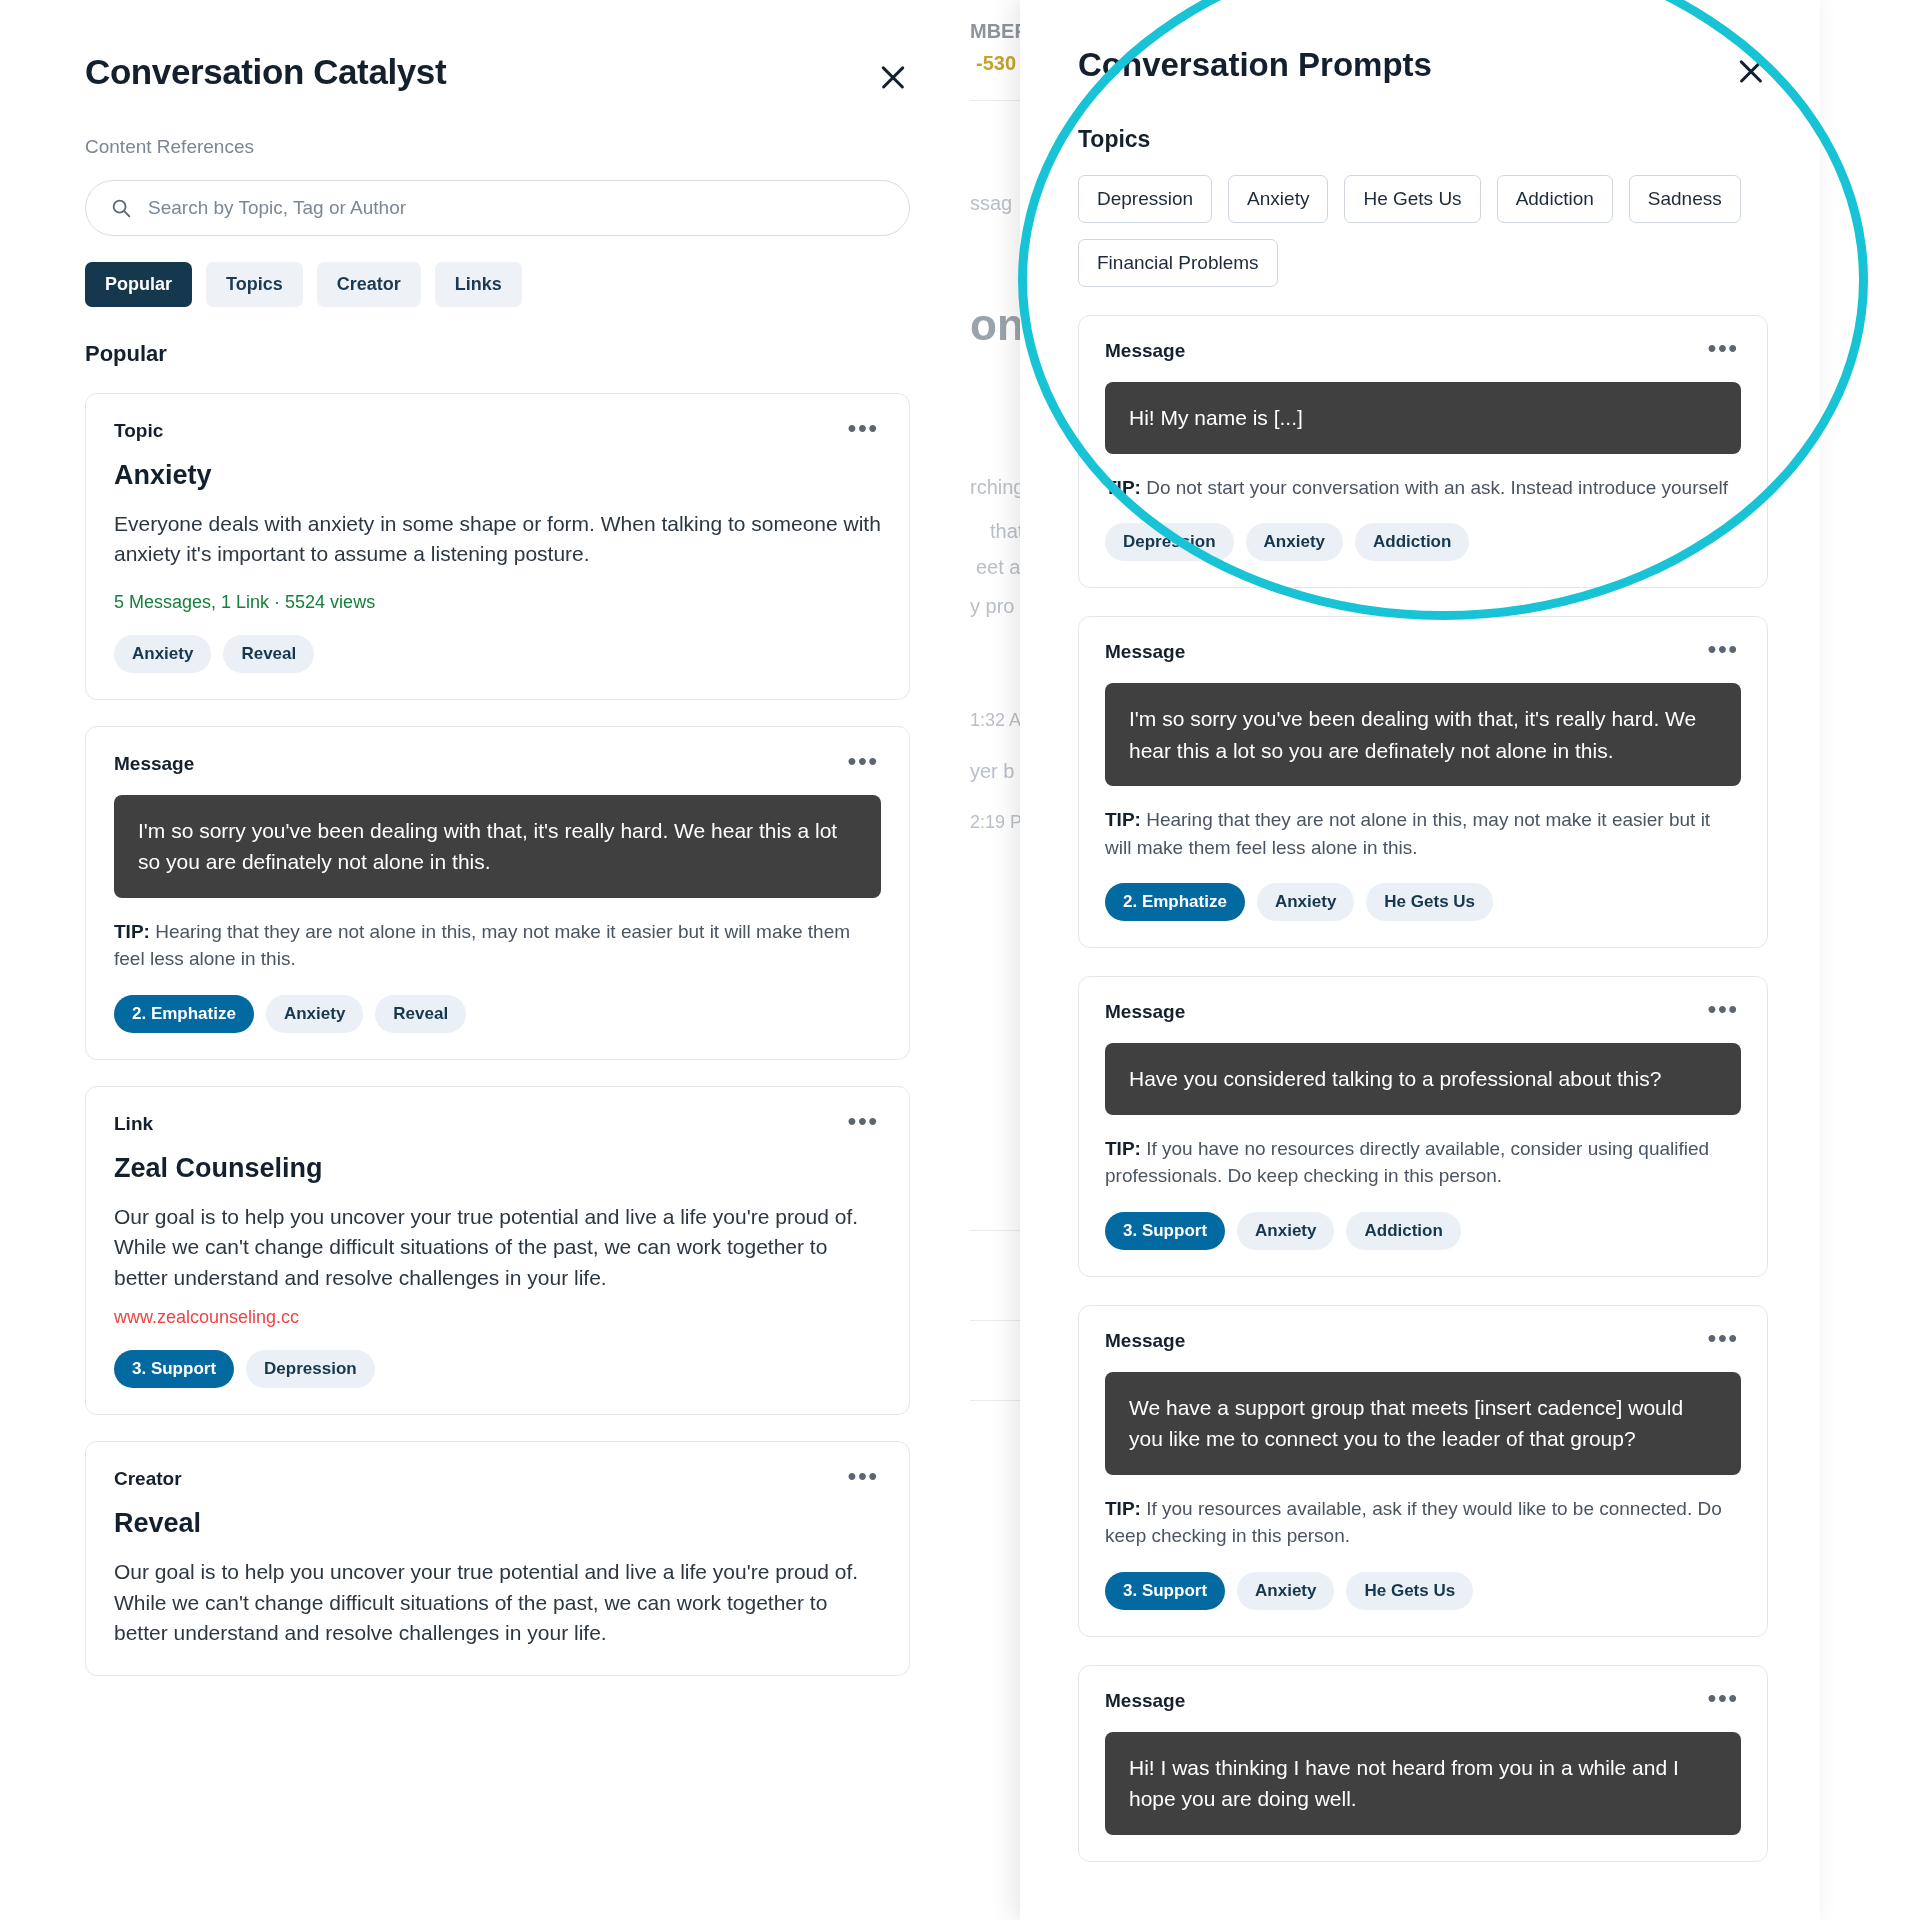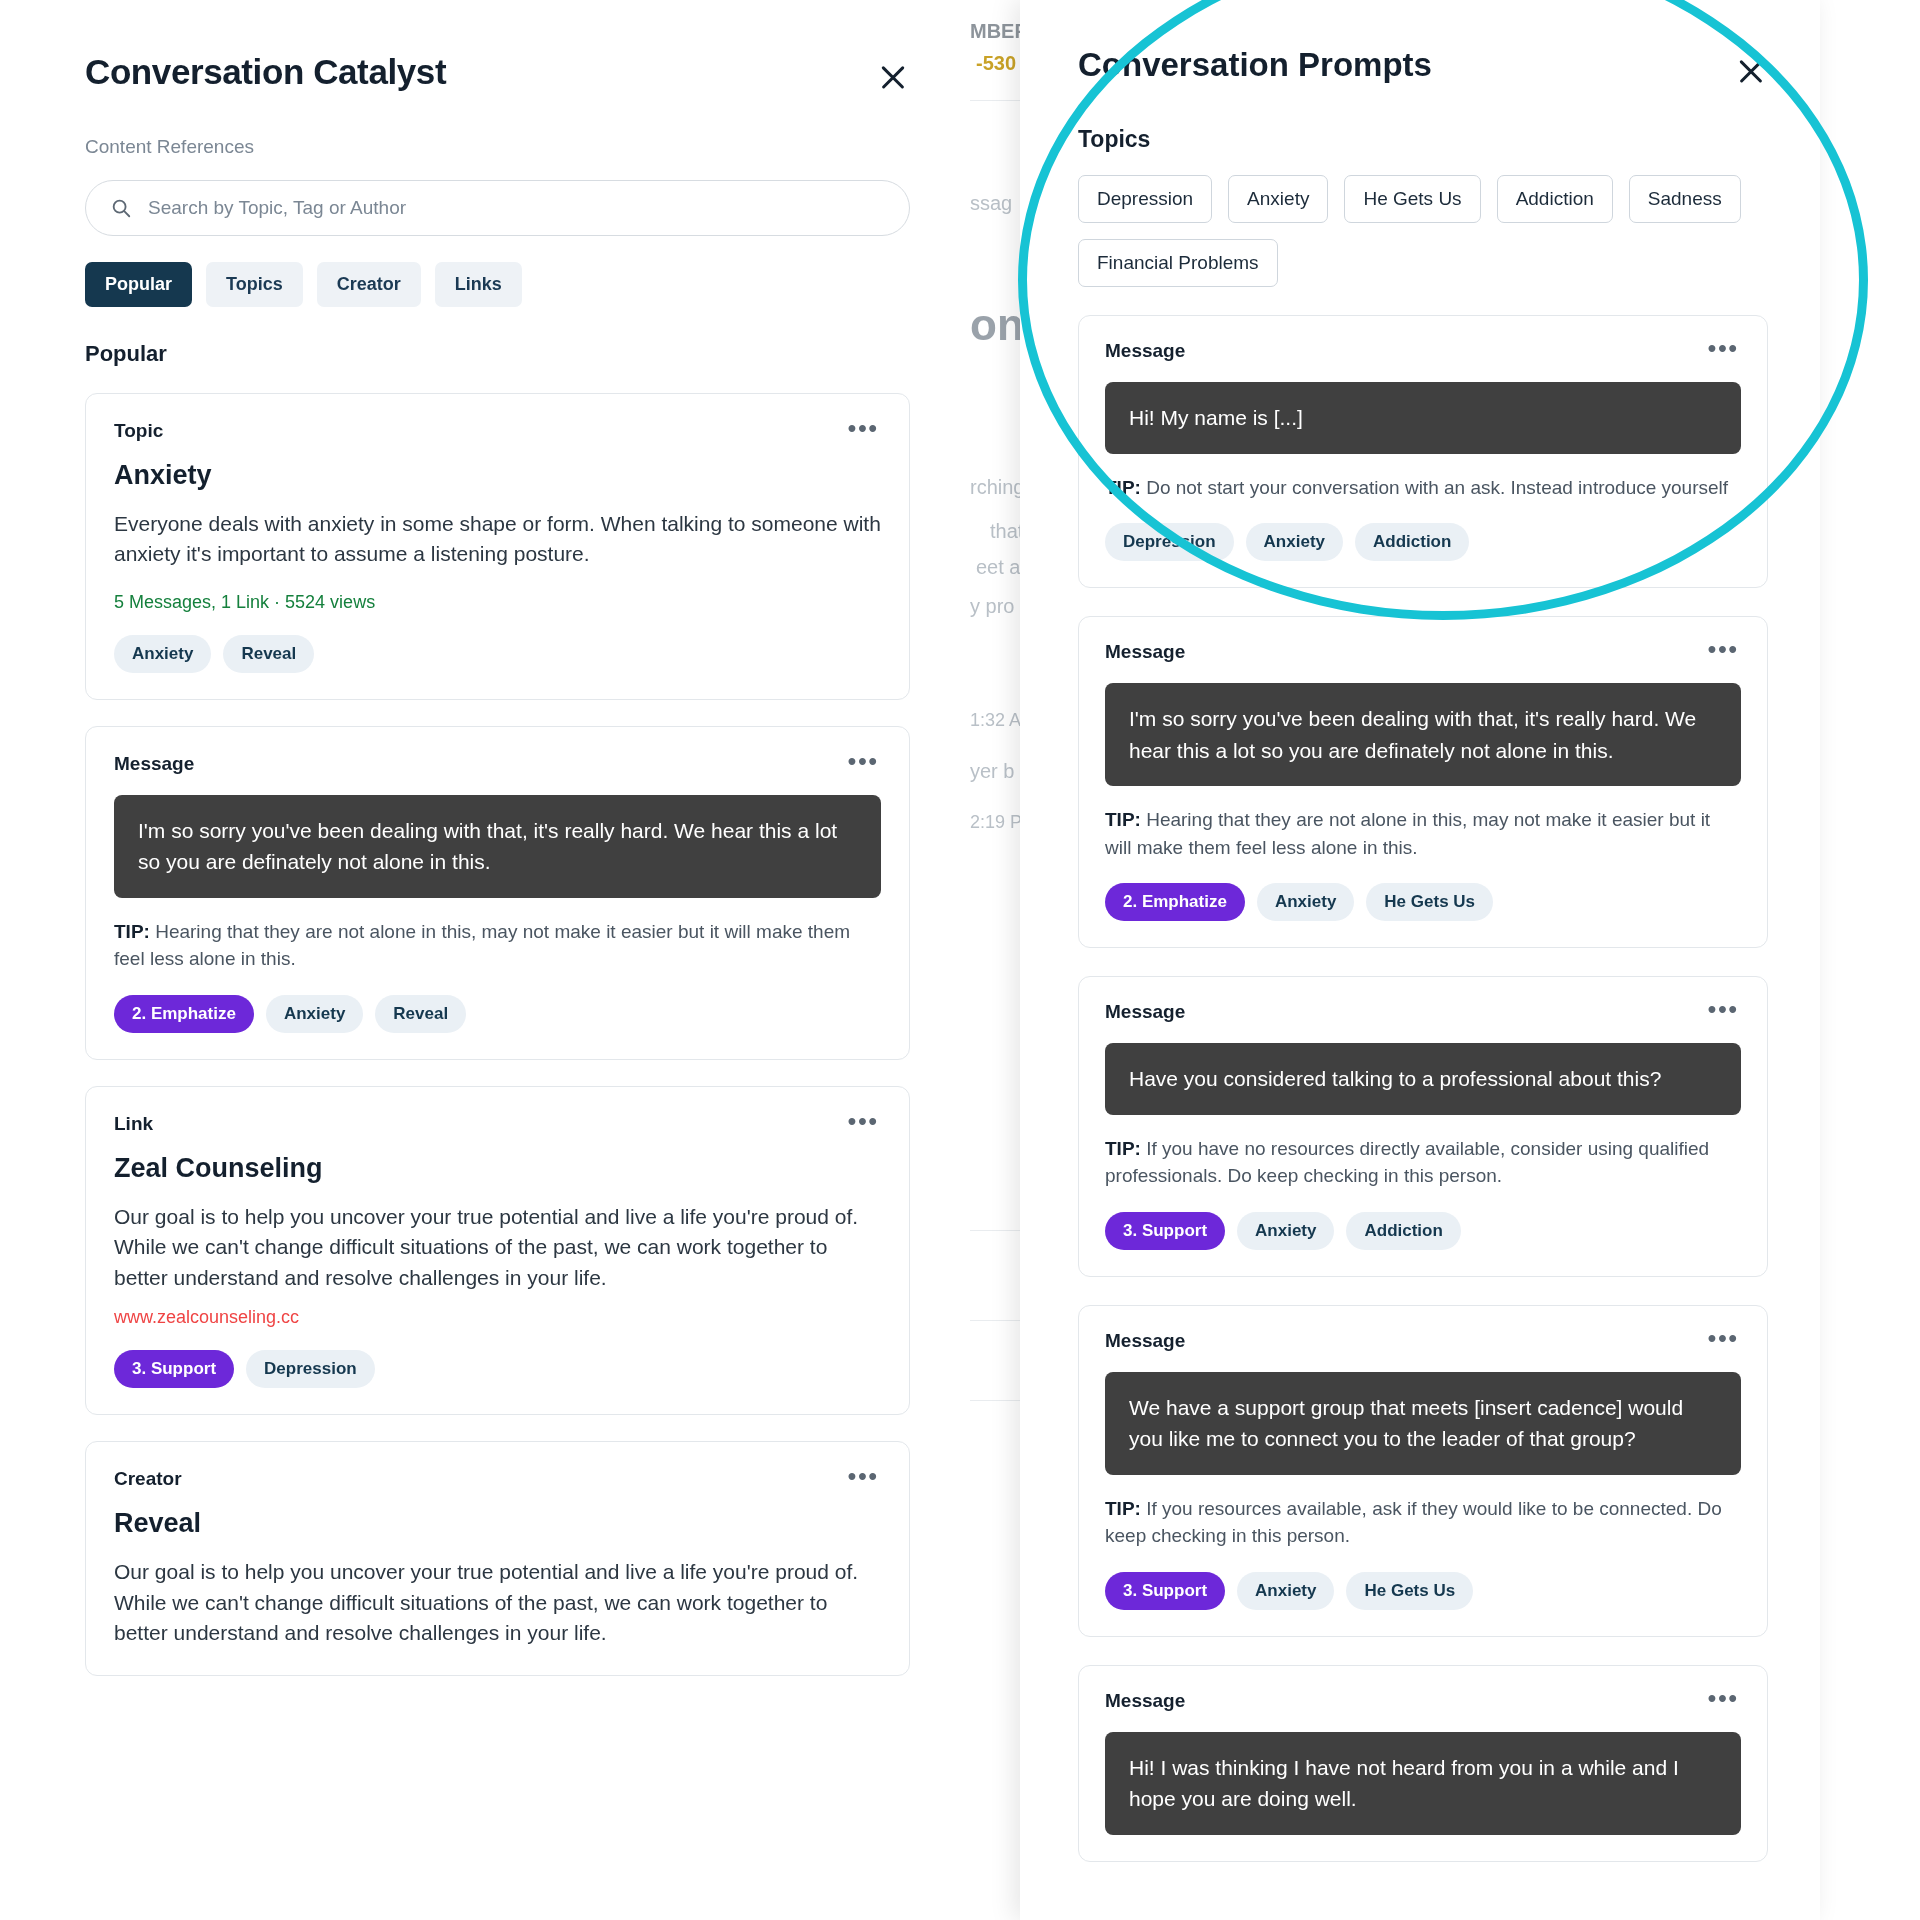--- a/index.html
+++ b/index.html
@@ -92,7 +92,7 @@
     background: #eaf0f5; color: #15384f; border-radius: 22px;
     padding: 9px 18px; font-size: 17px; font-weight: bold;
   }
-  .tag.dark { background: #6d28d9; color: #ffffff; }
+  .tag.dark { background: #0369a1; color: #ffffff; }
 
   .bubble {
     margin-top: 18px;

